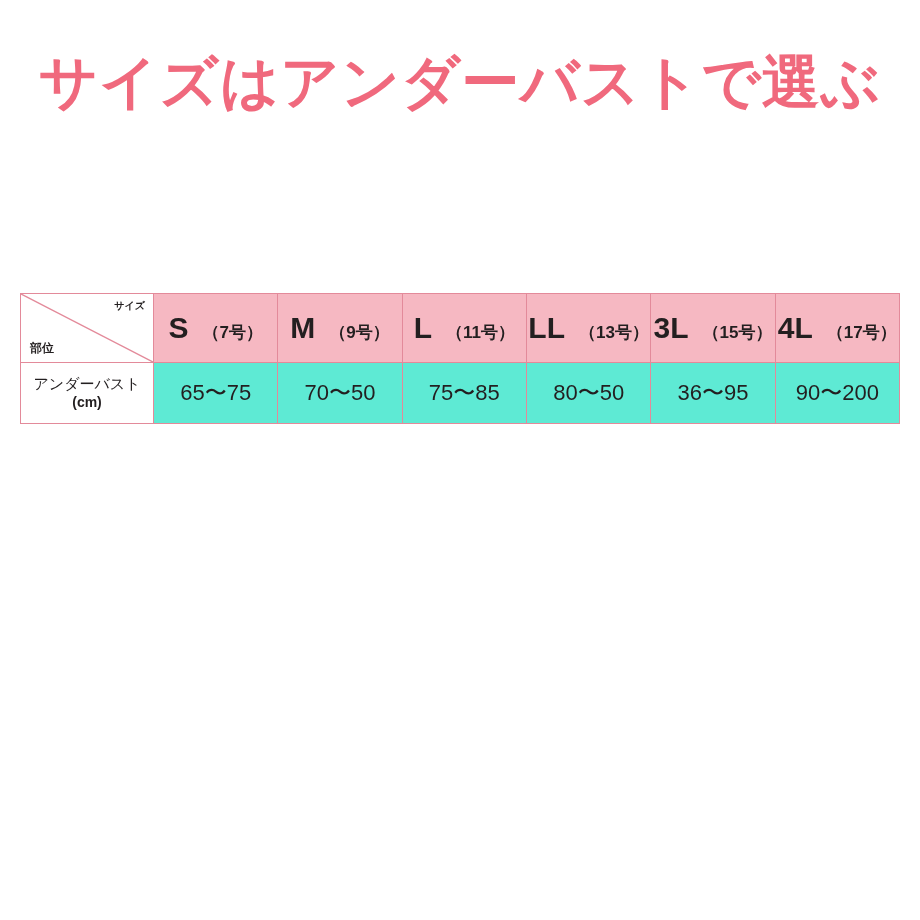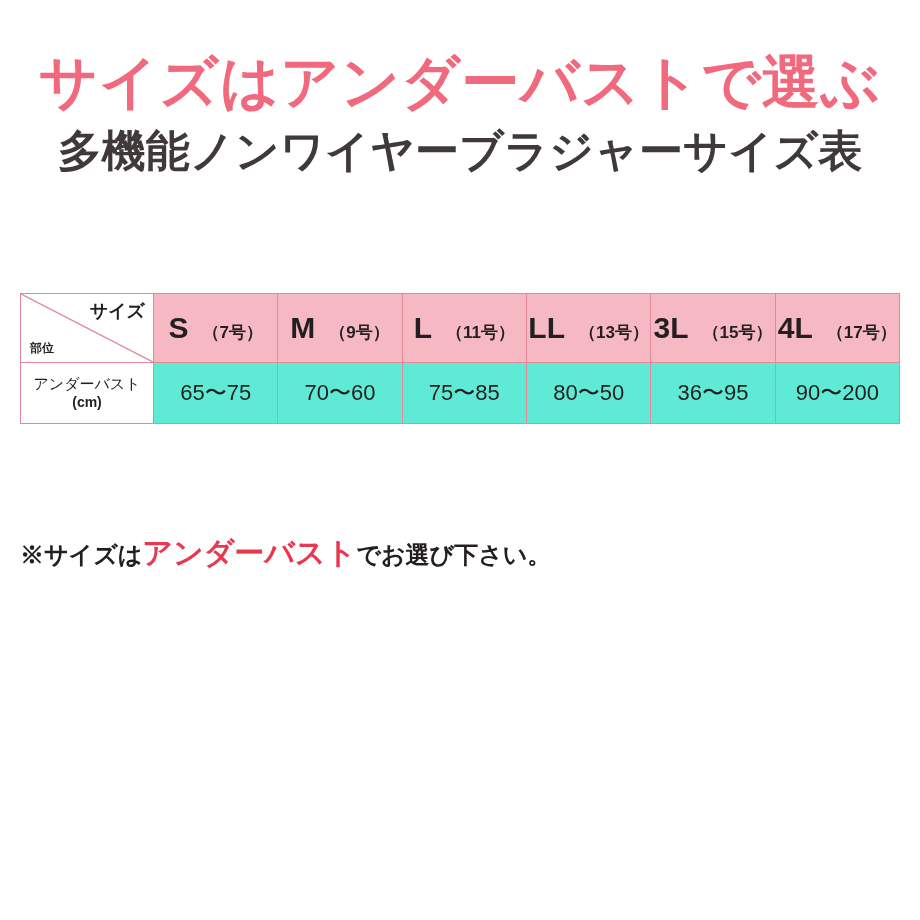--- a/index.html
+++ b/index.html
@@ -173,7 +173,6 @@
 
   <div class="heading-block">
     <div class="title-main">サイズはアンダーバストで選ぶ</div>
-    <div class="title-sub">多機能ノンワイヤーブラジャーサイズ表</div>
   </div>
 
   <div class="table-wrap">

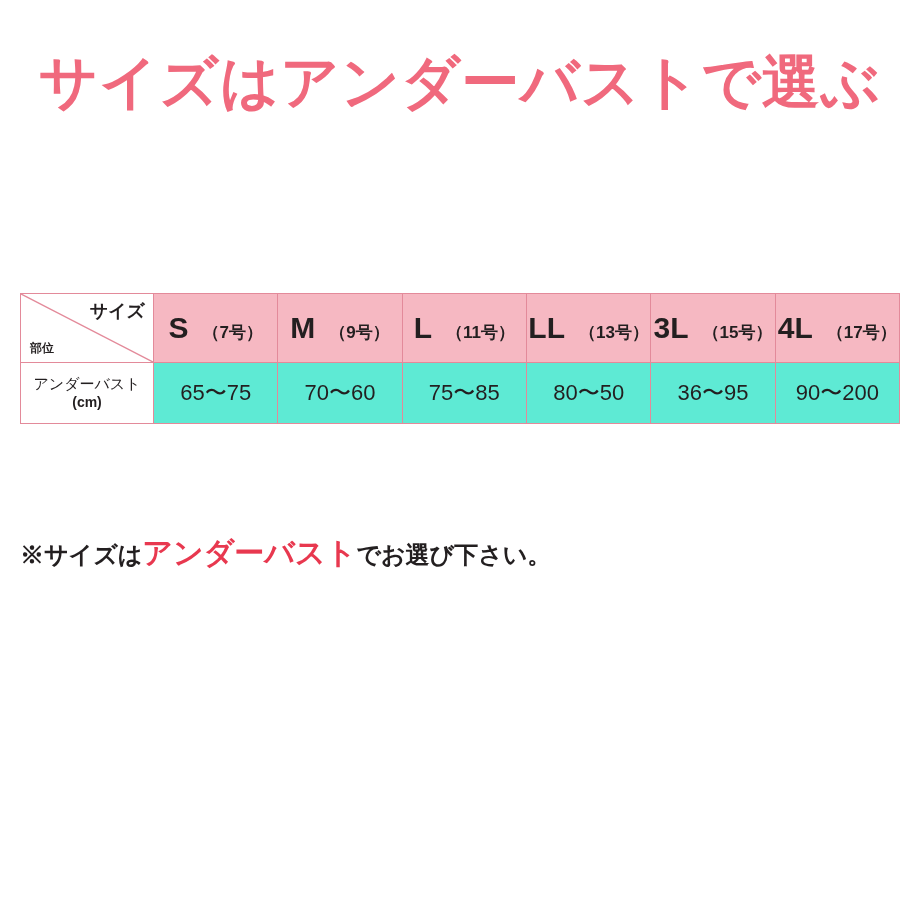--- a/index.html
+++ b/index.html
@@ -87,7 +87,7 @@
     position: absolute;
     right: 8px;
     top: 5px;
-    font-size: 18px;
+    font-size: 10px;
     color: #231f20;
     font-weight: bold;
   }

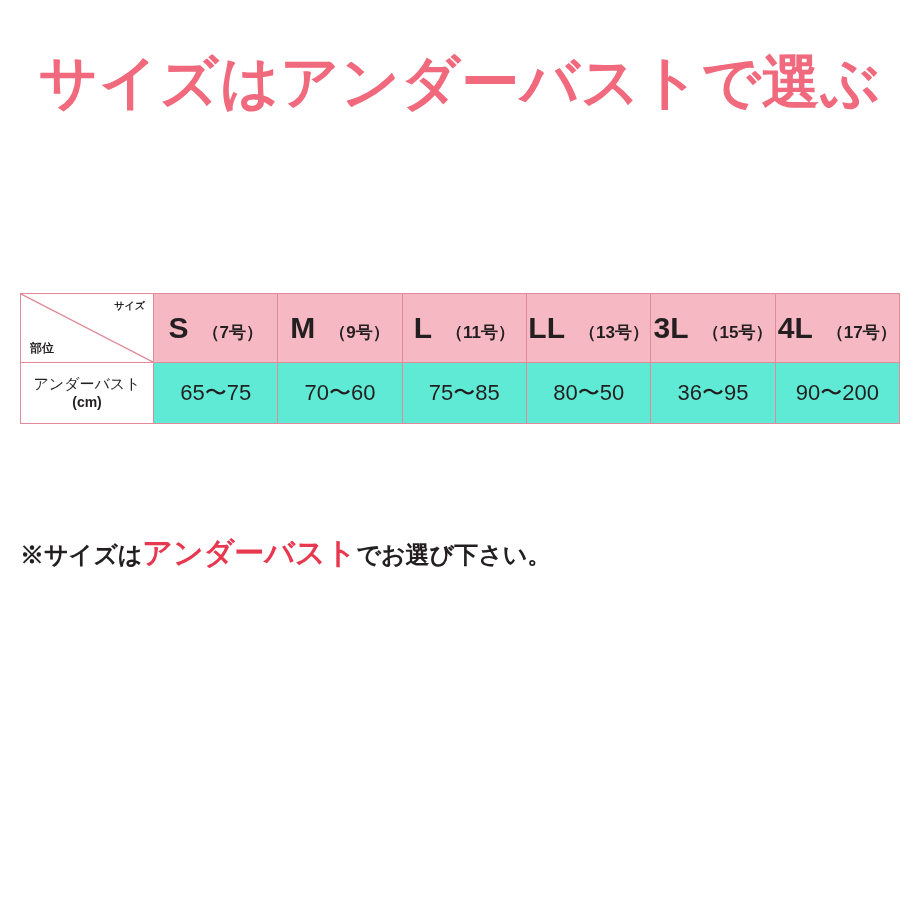--- a/index.html
+++ b/index.html
@@ -213,7 +213,7 @@
           <span class="unit">(cm)</span>
         </th>
         <td class="cell">65〜75</td>
-        <td class="cell">70〜60</td>
+        <td class="cell">70〜50</td>
         <td class="cell">75〜85</td>
         <td class="cell">80〜50</td>
         <td class="cell">36〜95</td>

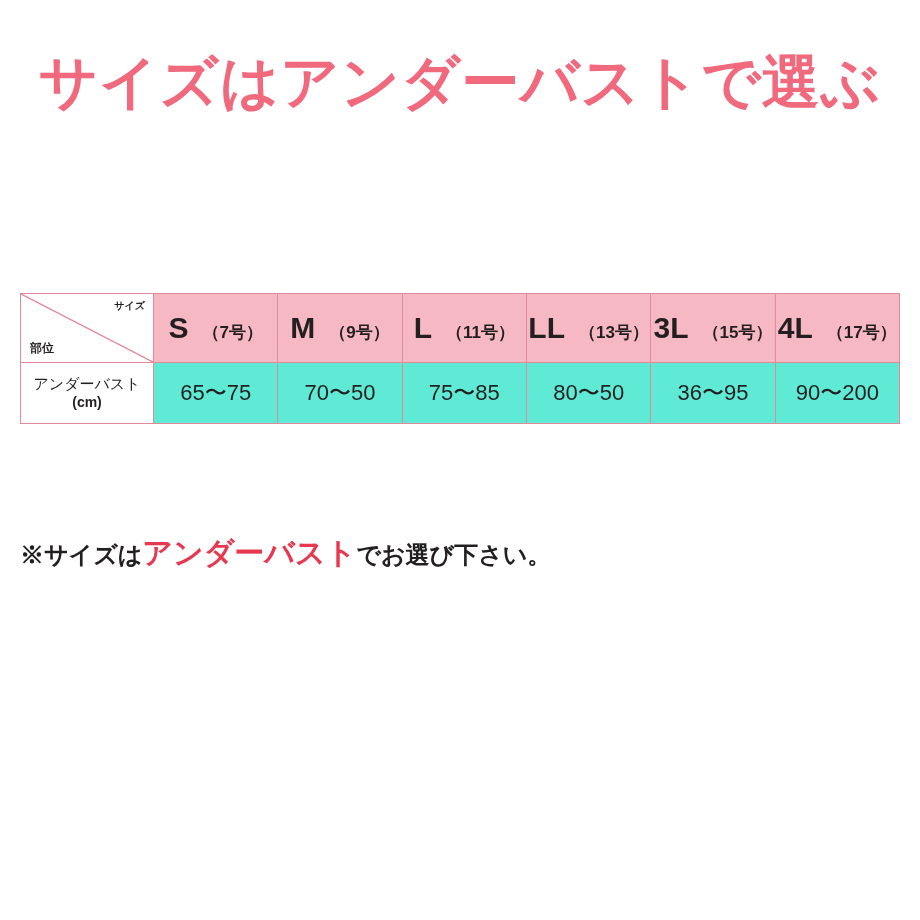--- a/index.html
+++ b/index.html
@@ -223,9 +223,6 @@
       </table>
   </div>
 
-  <div class="note">
-    <span class="pre">※サイズは</span><span class="accent">アンダーバスト</span><span class="post">でお選び下さい。</span>
-  </div>
 
 </div>
 

